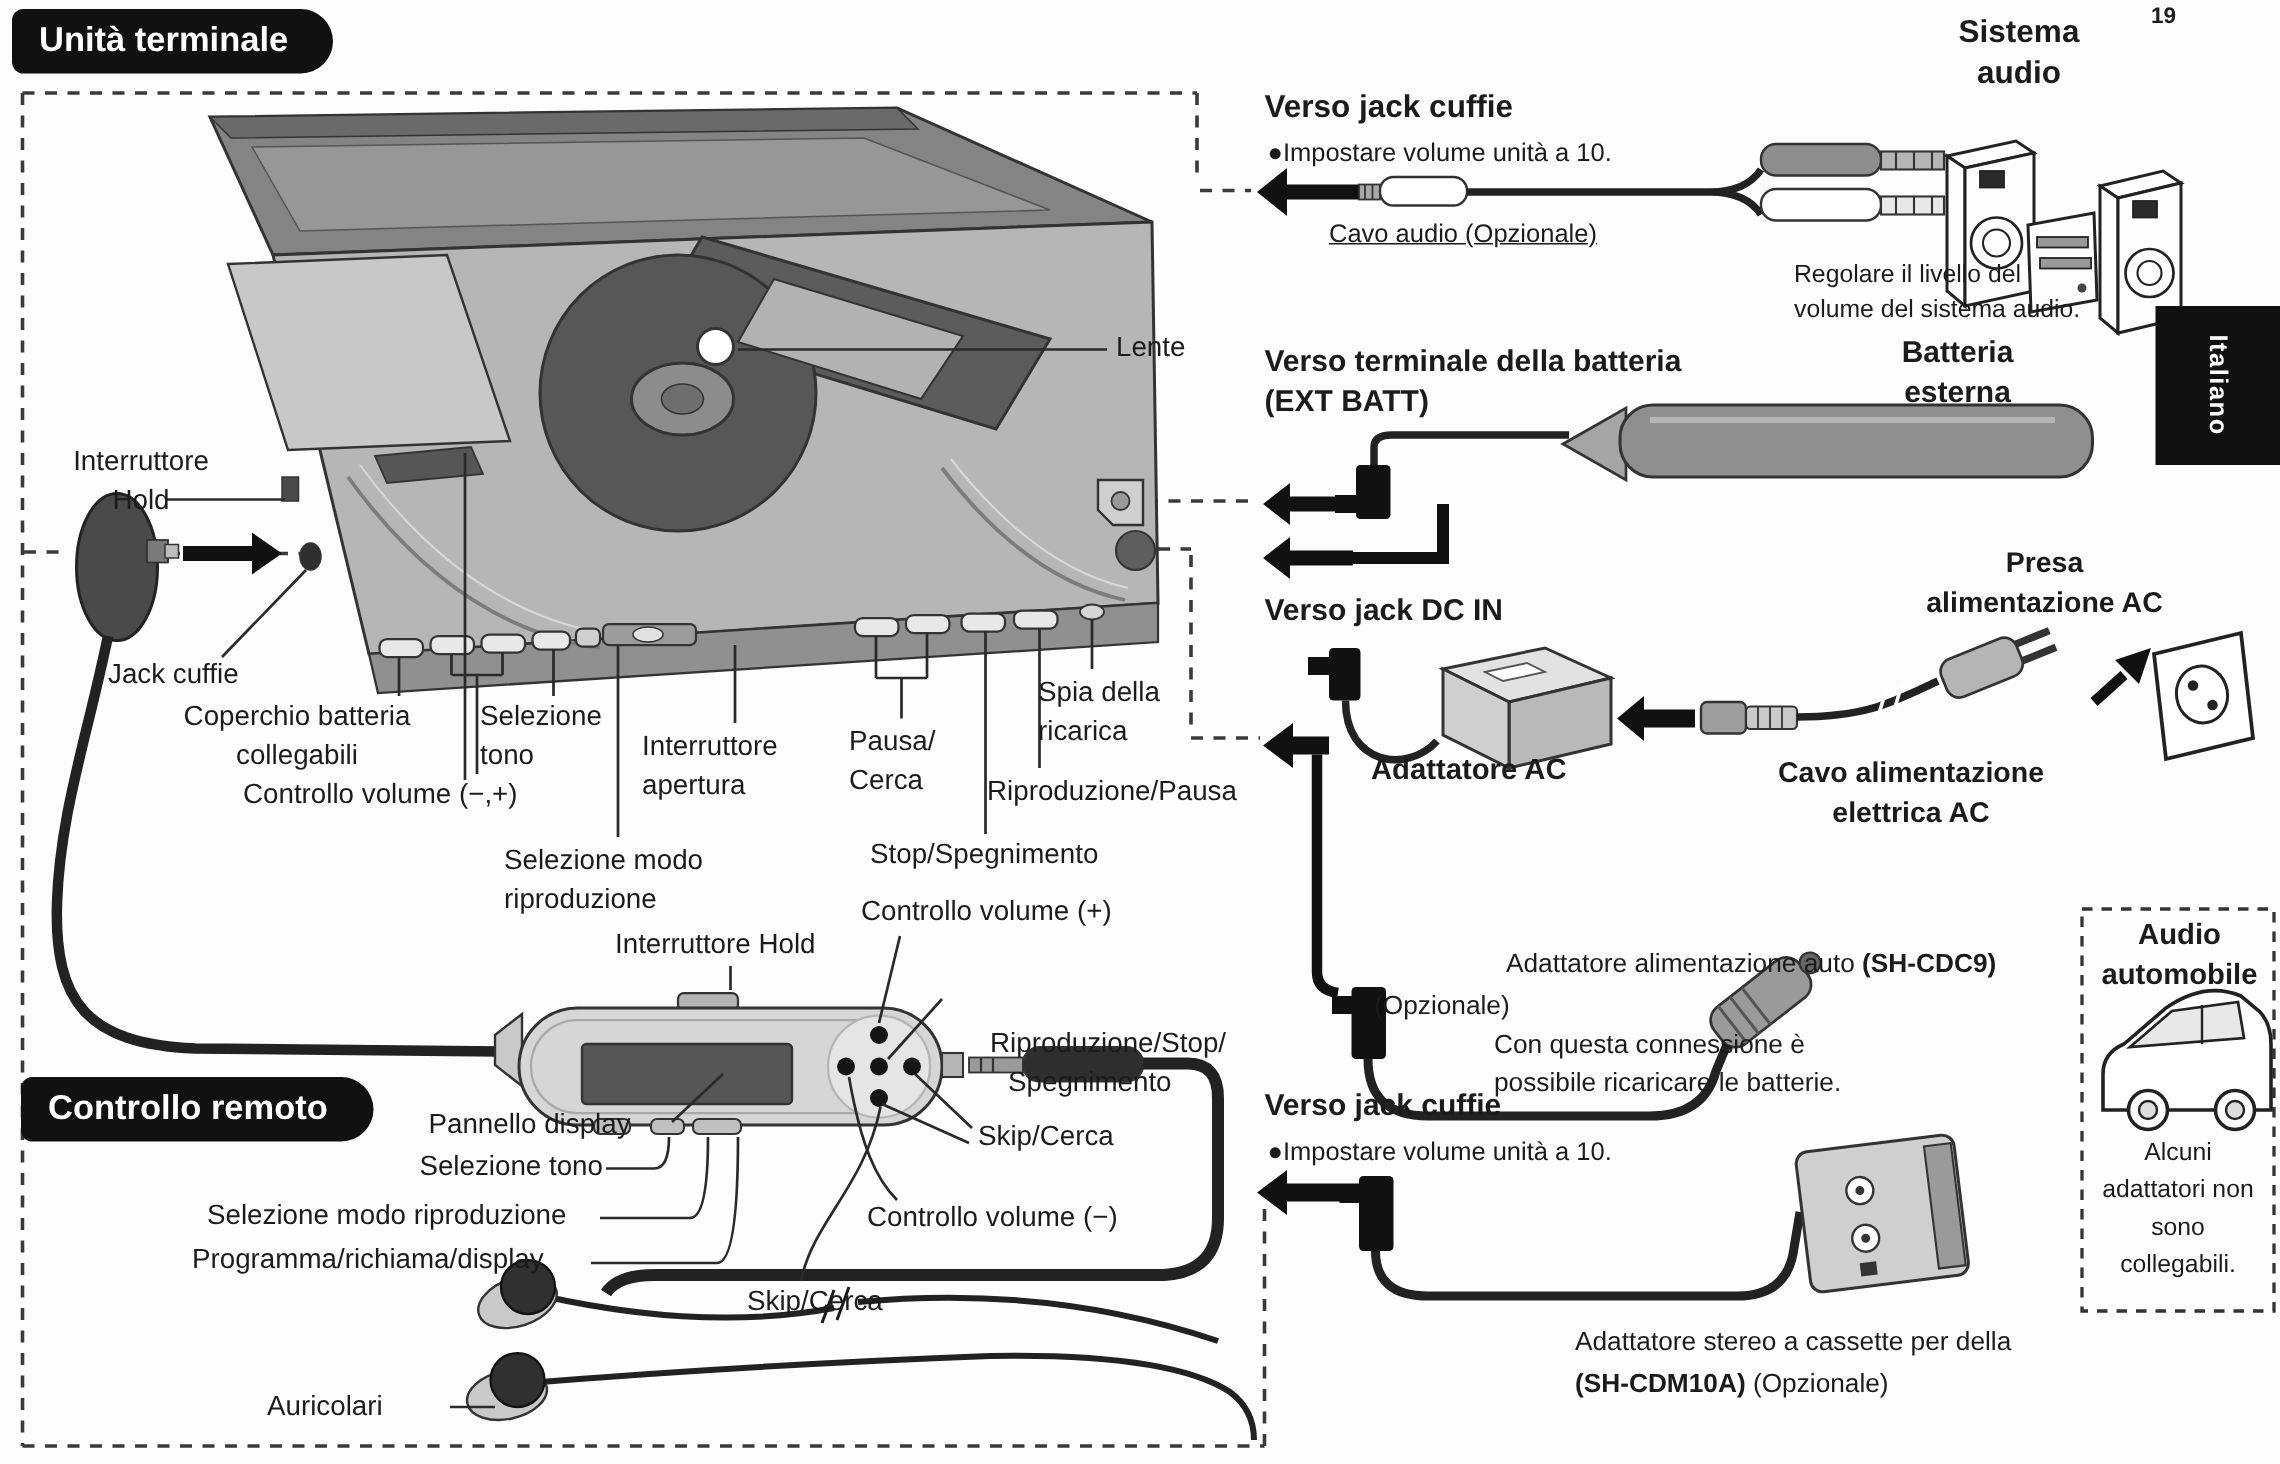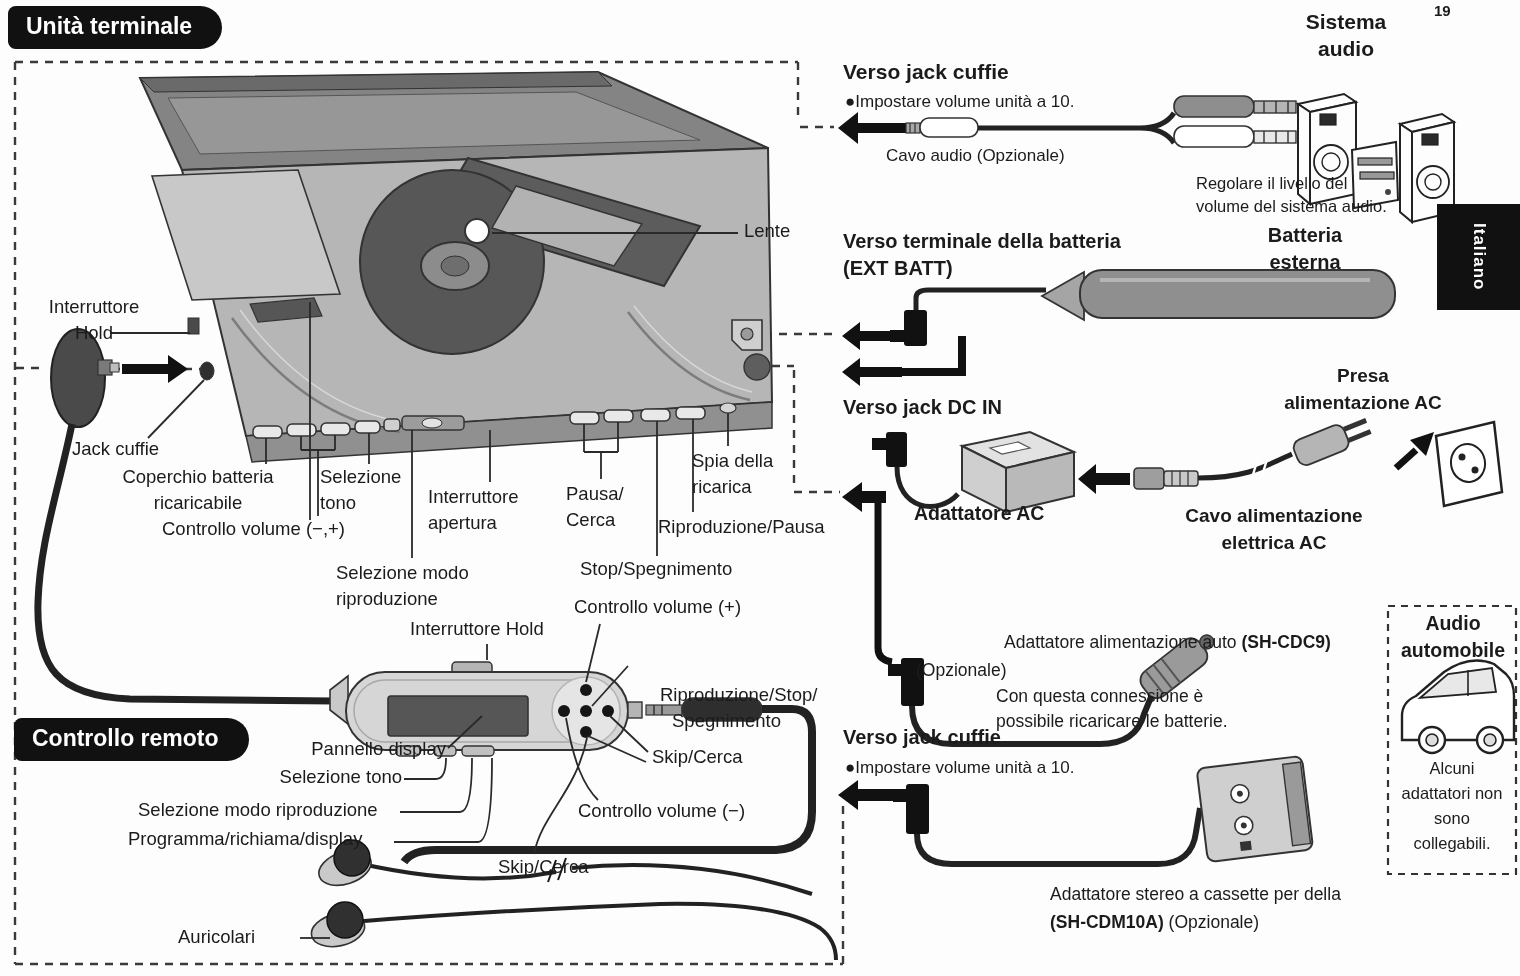--- a/index.html
+++ b/index.html
@@ -322,7 +322,7 @@
 
 <div class="hdr" style="left:843px;top:58px;font-size:21px;">Verso jack cuffie</div>
 <div class="lbl sm" style="left:845px;top:90px;">●Impostare volume unità a 10.</div>
-<div class="lbl sm" style="left:886px;top:144px;">Cavo audio (Opzionale)</div>
+<div class="lbl sm" style="left:886px;top:144px;text-decoration:underline;">Cavo audio (Opzionale)</div>
 <div class="hdr ctr" style="left:1286px;top:8px;width:120px;font-size:21px;">
   <span style="display:block">Sistema</span>
   <span style="display:block">audio</span>

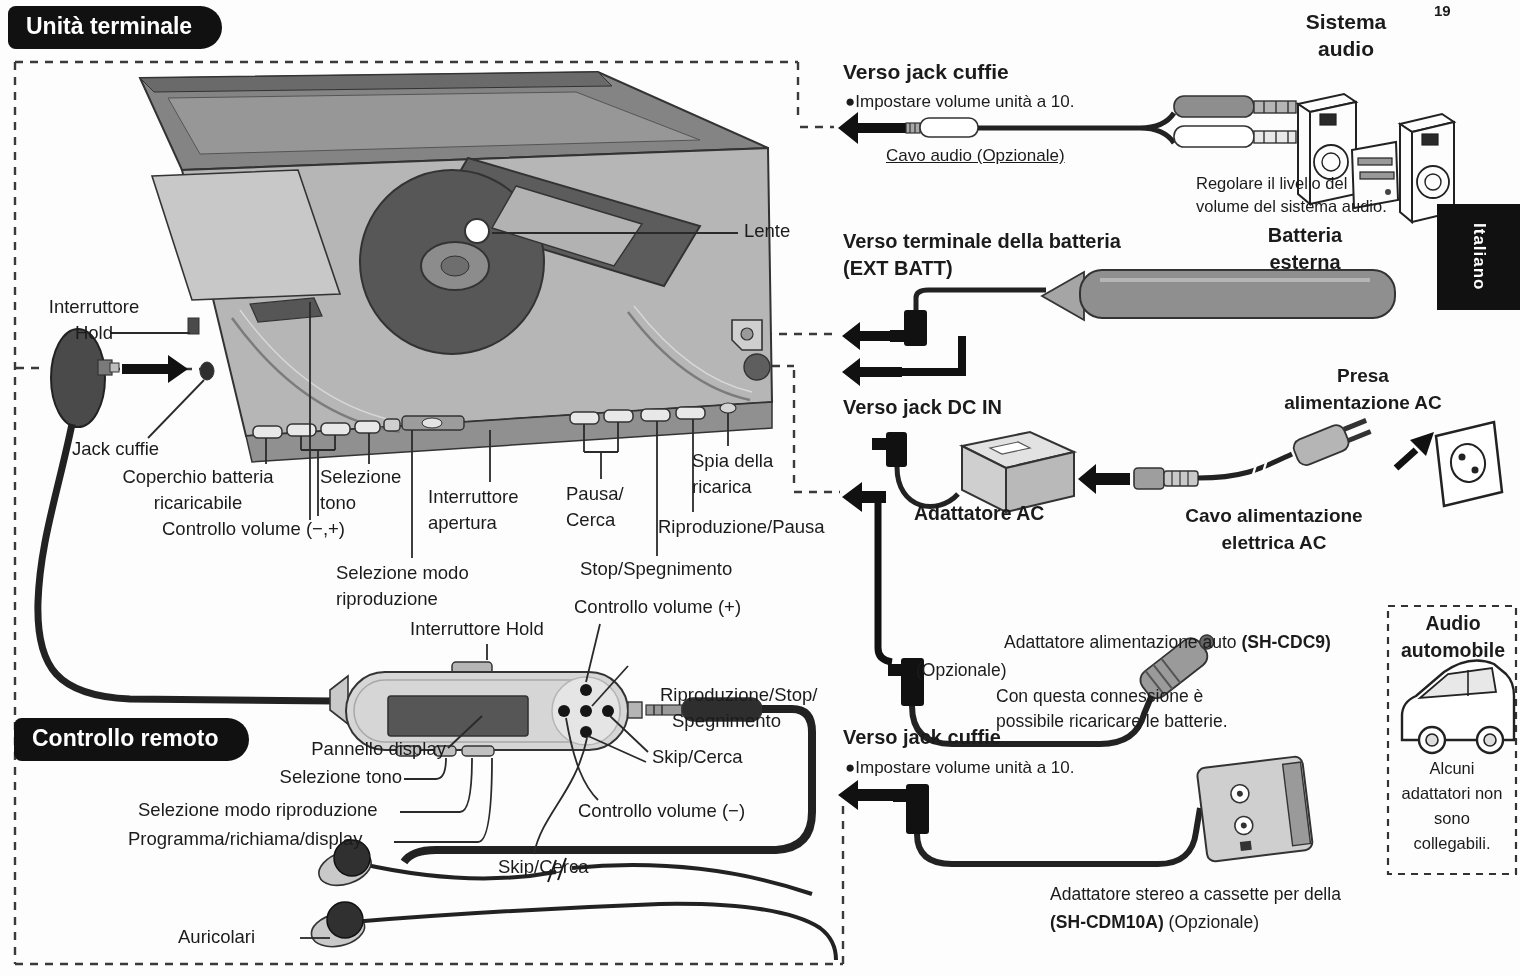--- a/index.html
+++ b/index.html
@@ -279,7 +279,7 @@
 <div class="lbl" style="left:72px;top:436px;">Jack cuffie</div>
 <div class="lbl ctr" style="left:90px;top:464px;width:216px;">
   <span style="display:block">Coperchio batteria</span>
-  <span style="display:block">ricaricabile</span>
+  <span style="display:block">collegabili</span>
 </div>
 <div class="lbl" style="left:320px;top:464px;">
   <span style="display:block">Selezione</span>

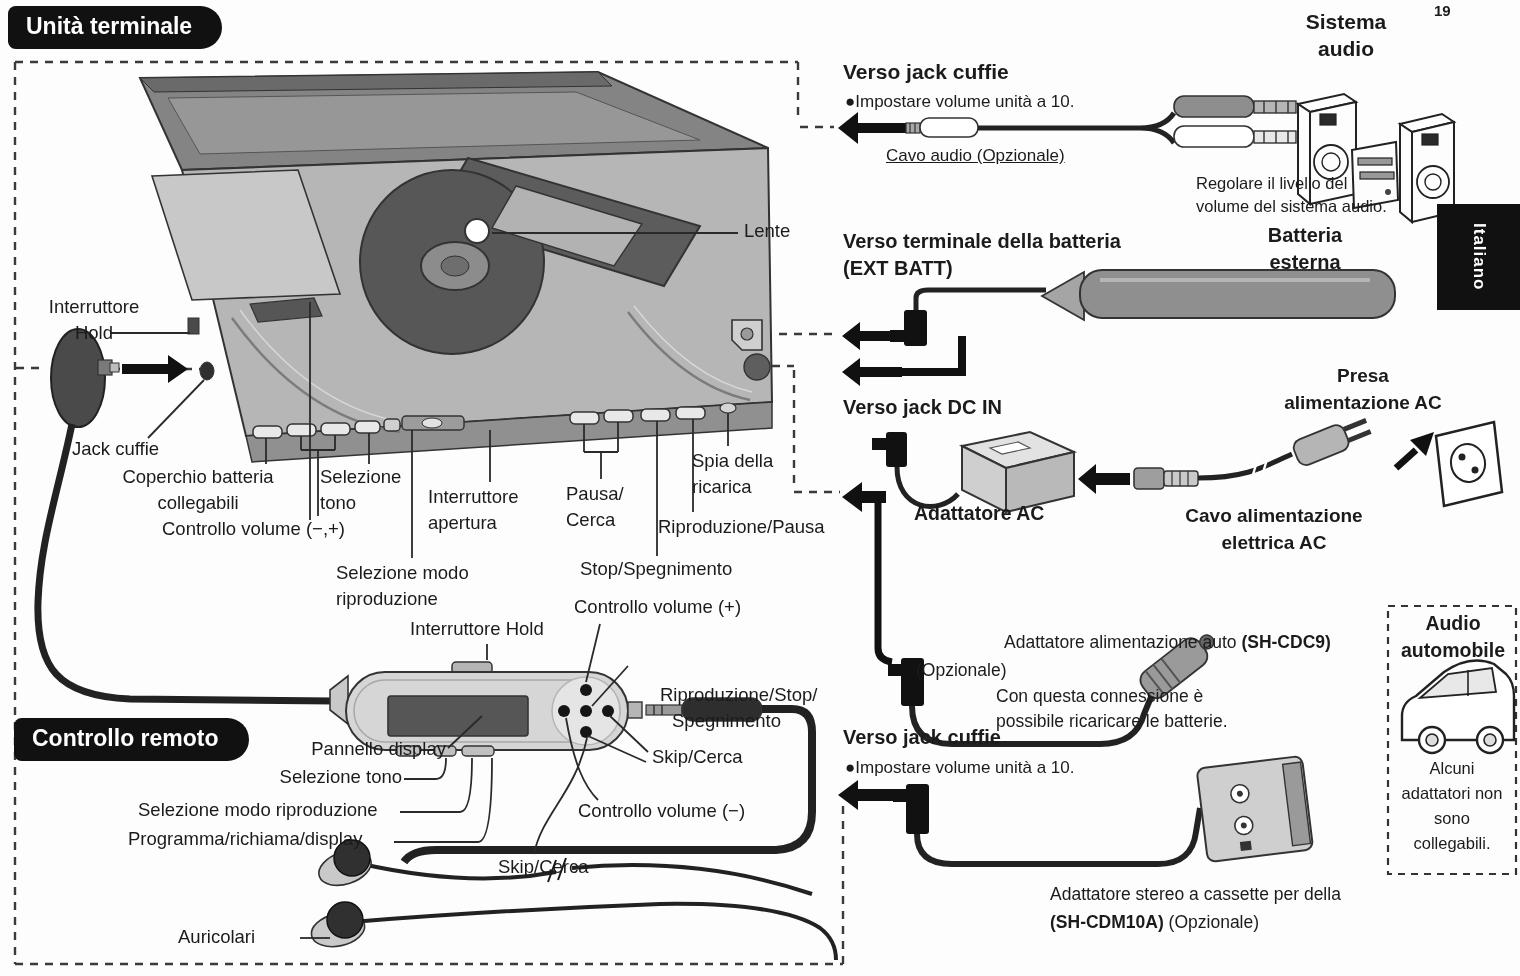--- a/index.html
+++ b/index.html
@@ -311,7 +311,7 @@
   <span style="display:block">Riproduzione/Stop/</span>
   <span style="display:block;margin-left:12px;">Spegnimento</span>
 </div>
-<div class="lbl rt" style="left:260px;top:736px;width:186px;">Pannello display</div>
+<div class="lbl rt" style="left:260px;top:736px;width:186px;text-align:center;">Pannello display</div>
 <div class="lbl rt" style="left:266px;top:764px;width:136px;">Selezione tono</div>
 <div class="lbl" style="left:138px;top:797px;">Selezione modo riproduzione</div>
 <div class="lbl" style="left:128px;top:826px;">Programma/richiama/display</div>

